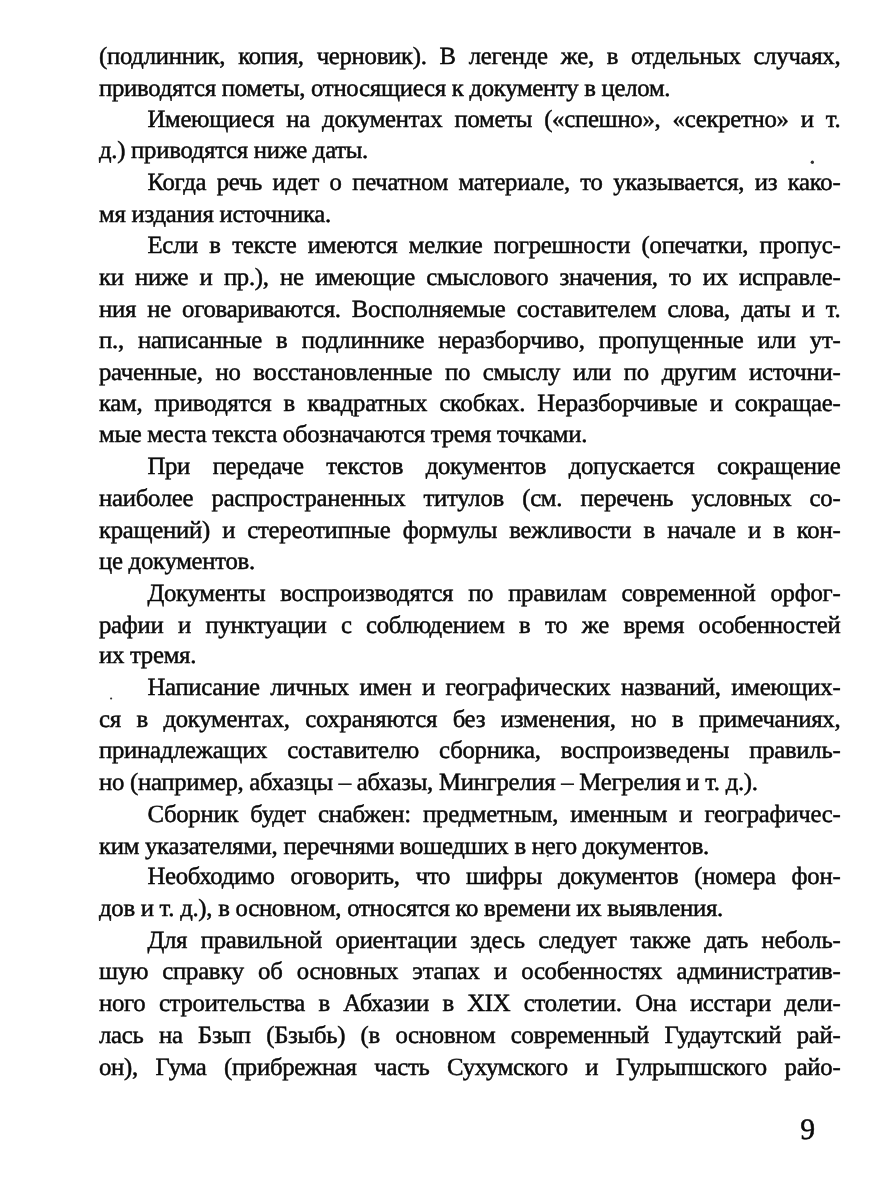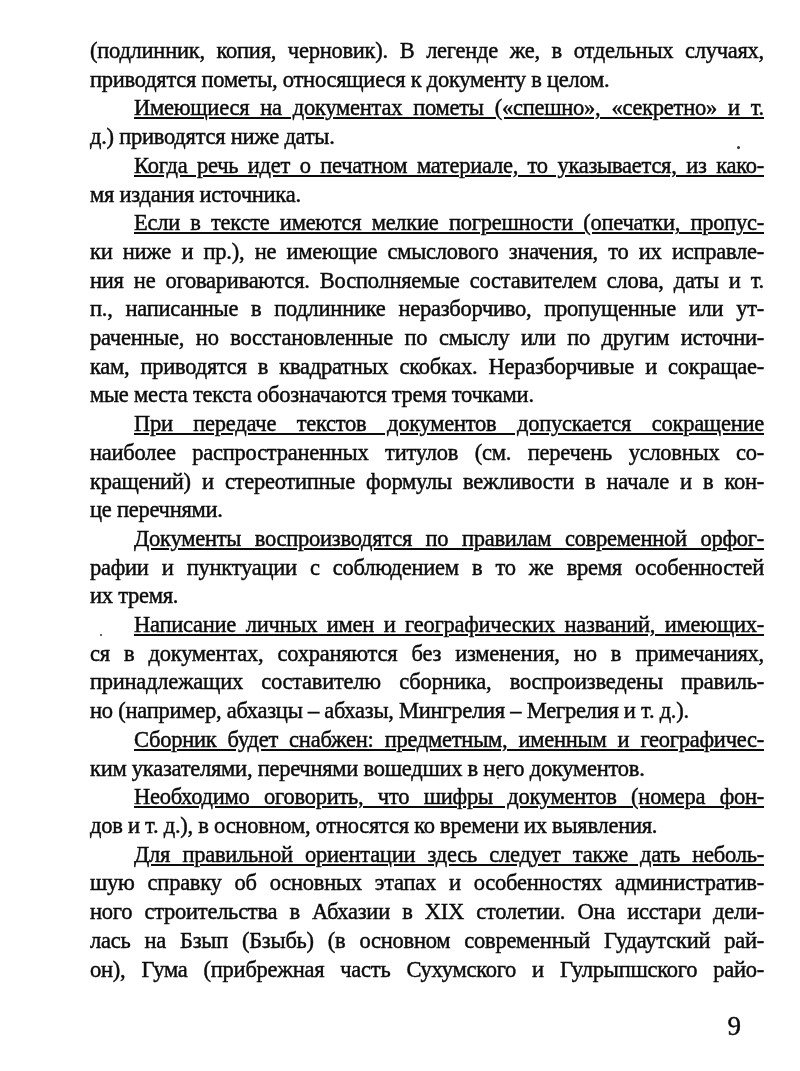--- a/index.html
+++ b/index.html
@@ -46,7 +46,6 @@
   }
   .line.indent {
     text-indent: 44px;
-    text-decoration: underline;
   }
   .page-number {
     position: absolute;

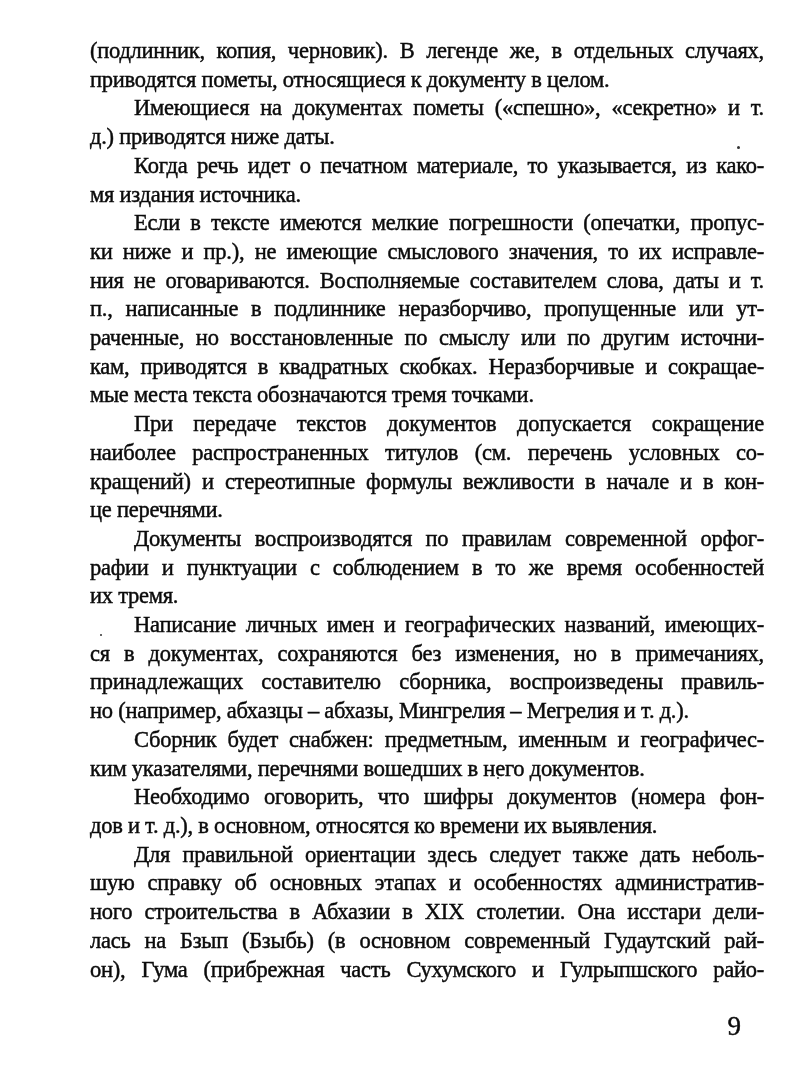--- a/index.html
+++ b/index.html
@@ -97,7 +97,7 @@
         <div class="line j indent">При передаче текстов документов допускается сокращение</div>
         <div class="line j">наиболее распространенных титулов (см. перечень условных со-</div>
         <div class="line j">кращений) и стереотипные формулы вежливости в начале и в кон-</div>
-        <div class="line l">це перечнями.</div>
+        <div class="line l">це документов.</div>
       </div>
       <div class="paragraph">
         <div class="line j indent">Документы воспроизводятся по правилам современной орфог-</div>

